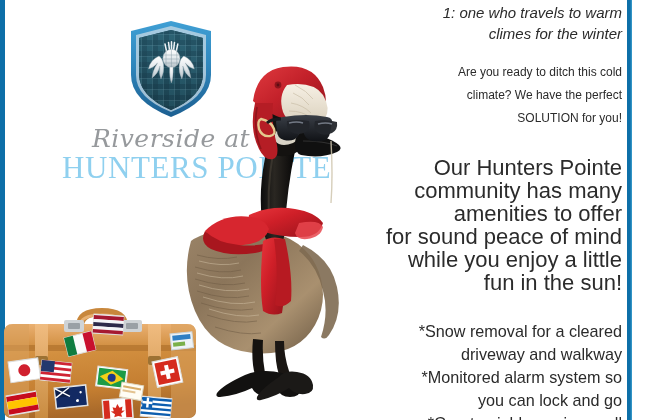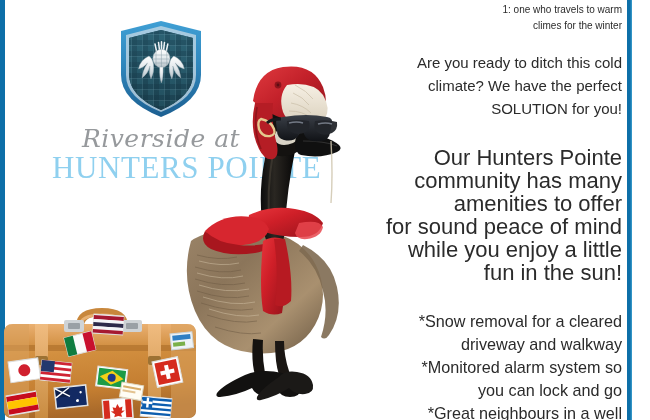--- a/index.html
+++ b/index.html
@@ -96,7 +96,7 @@
     font-family: "Liberation Sans", sans-serif;
     white-space: pre-line;
   }
-  #definition-line p   { font-size: 10px; line-height: 16px; }
+  #definition-line p   { font-size: 15px; line-height: 21px; font-style: italic; }
   #hook-block          { margin-top: 17px; }
   #hook-block p        { font-size: 15px; line-height: 23px; }
   #amenity-intro       { margin-top: 26px; }

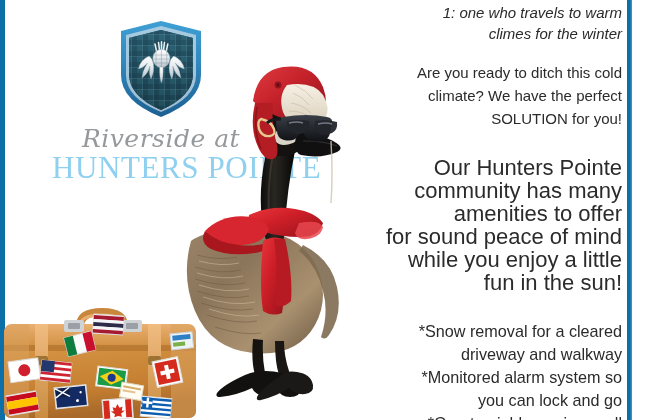--- a/index.html
+++ b/index.html
@@ -98,7 +98,7 @@
   }
   #definition-line p   { font-size: 15px; line-height: 21px; font-style: italic; }
   #hook-block          { margin-top: 17px; }
-  #hook-block p        { font-size: 15px; line-height: 23px; }
+  #hook-block p        { font-size: 12px; line-height: 23px; }
   #amenity-intro       { margin-top: 26px; }
   #amenity-intro p     { font-size: 22px; line-height: 23px; }
   #feature-list        { margin-top: 26px; }

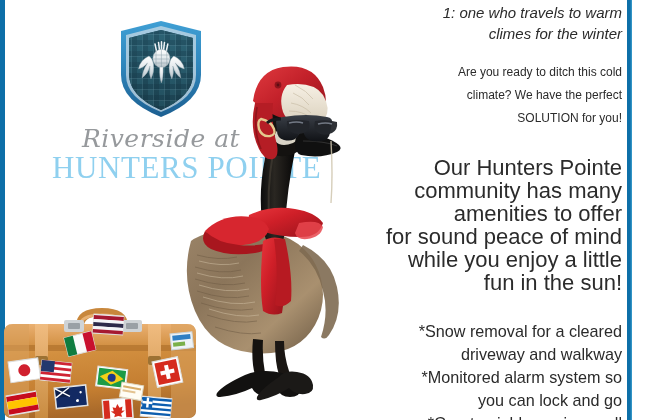--- a/index.html
+++ b/index.html
@@ -30,7 +30,7 @@
   
   #logo-lockup {
     position: absolute;
-    left: 52px; top: 18px;
+    left: 62px; top: 18px;
     width: 218px; height: 160px;
     text-align: center;
   }

